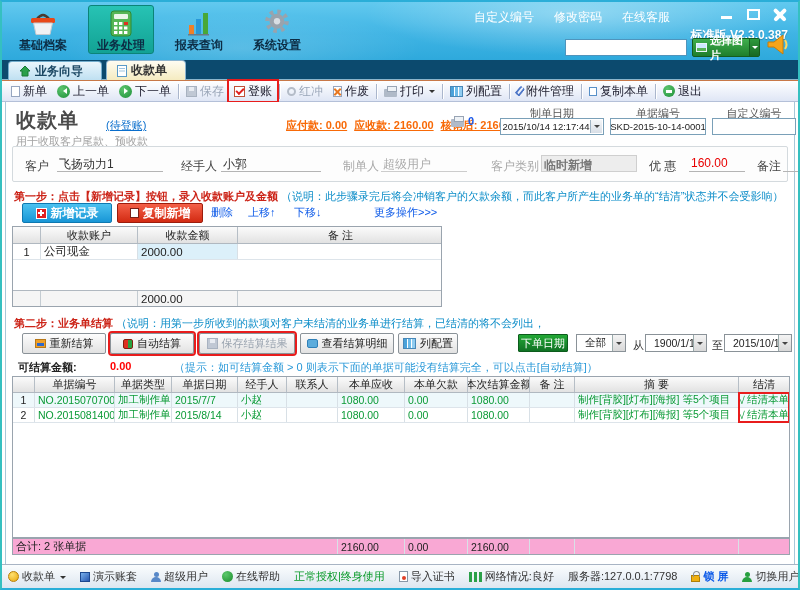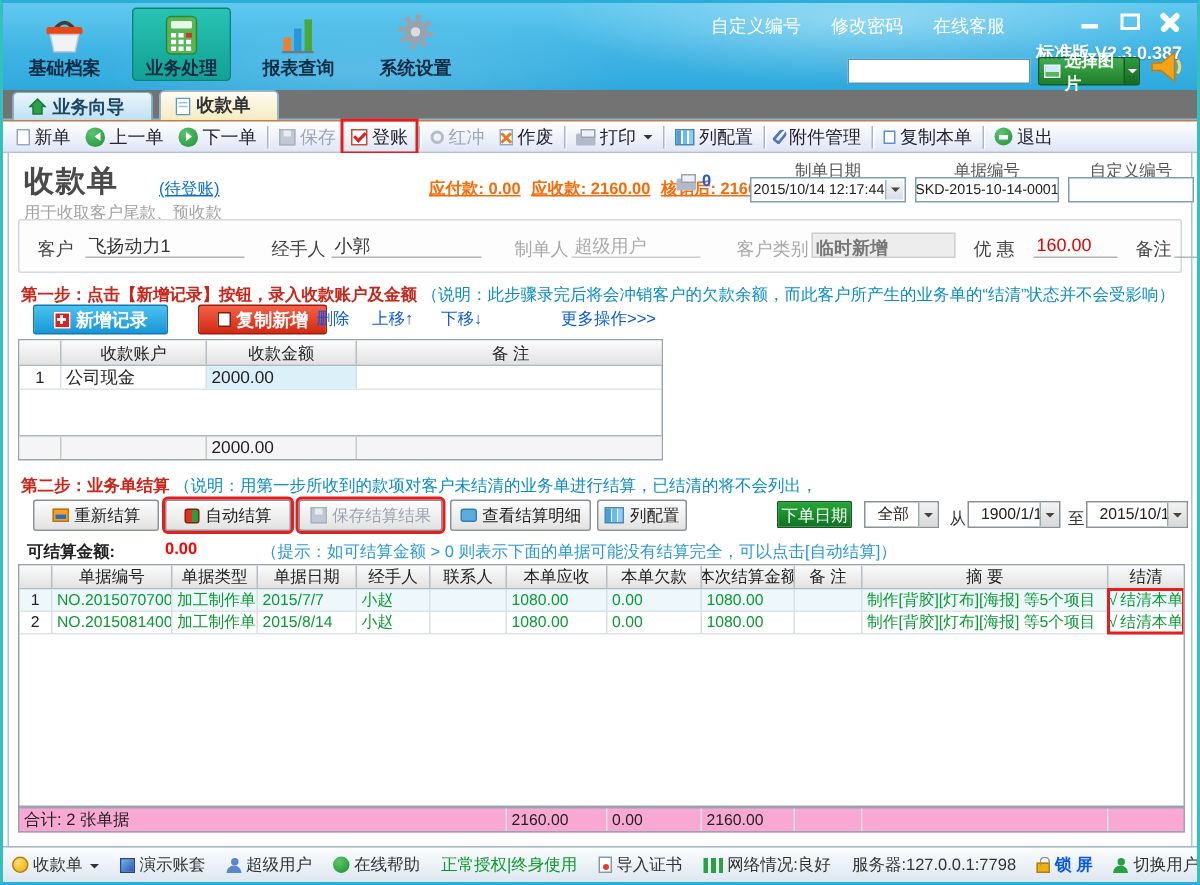--- a/index.html
+++ b/index.html
@@ -35,7 +35,7 @@
   .tri{width:0;height:0;border:3.5px solid transparent;border-top-color:#fff;margin-top:3px;}
   .horn{position:absolute;left:763px;top:31px;z-index:2;}
   
-  .tabbar{position:absolute;left:0;top:58px;width:100%;height:20px;background:#737373;border-bottom:1px solid #8cb6cc;}
+  .tabbar{position:absolute;left:0;top:58px;width:100%;height:20px;background:#0c4a6e;border-bottom:1px solid #8cb6cc;}
   .tab{position:absolute;top:1px;height:19px;display:flex;align-items:center;gap:4px;padding:0 10px;
     font-size:12px;font-weight:bold;color:#1c4864;cursor:pointer;
     border:1px solid #74aecd;border-bottom:none;border-radius:4px 4px 0 0;

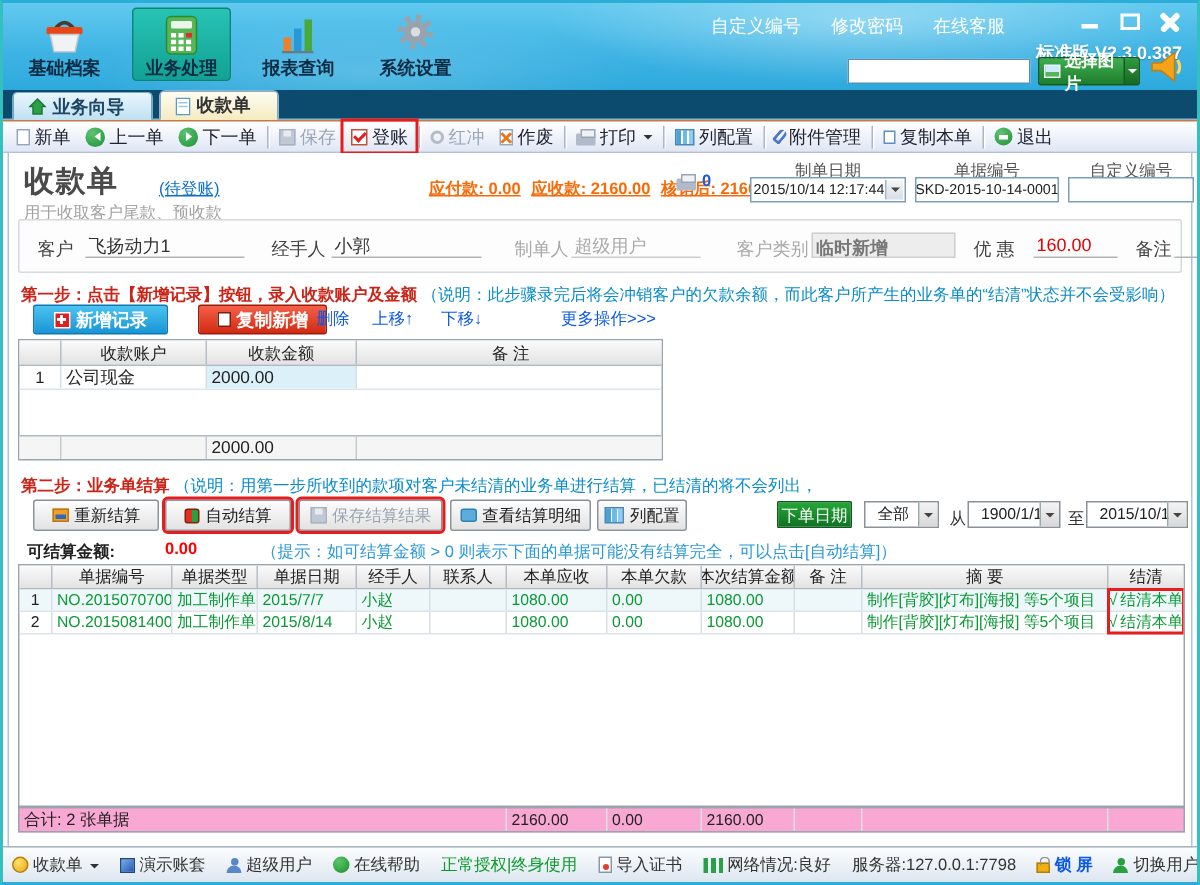--- a/index.html
+++ b/index.html
@@ -94,7 +94,7 @@
   .step .b{color:#0a8cc8;}
   .bigbtn{position:absolute;height:20px;display:flex;align-items:center;justify-content:center;gap:4px;color:#fff;font-size:12px;font-weight:bold;border-radius:2px;cursor:pointer;}
   .bb-add{background:linear-gradient(180deg,#4cc2f0,#1896d6);border:1px solid #0e78b0;}
-  .bb-copy{background:linear-gradient(180deg,#f46048,#d22a12);border:1px solid #9c1c0c;margin-left:15px;}
+  .bb-copy{background:linear-gradient(180deg,#f46048,#d22a12);border:1px solid #9c1c0c;}
   .ti-addrec{width:11px;height:11px;background:#e02020;border:1px solid #fff;}
   .ti-addrec::before{content:'';position:absolute;left:1.5px;top:3.8px;width:6px;height:1.8px;background:#fff;}
   .ti-addrec::after{content:'';position:absolute;left:3.6px;top:1.7px;width:1.8px;height:6px;background:#fff;}

